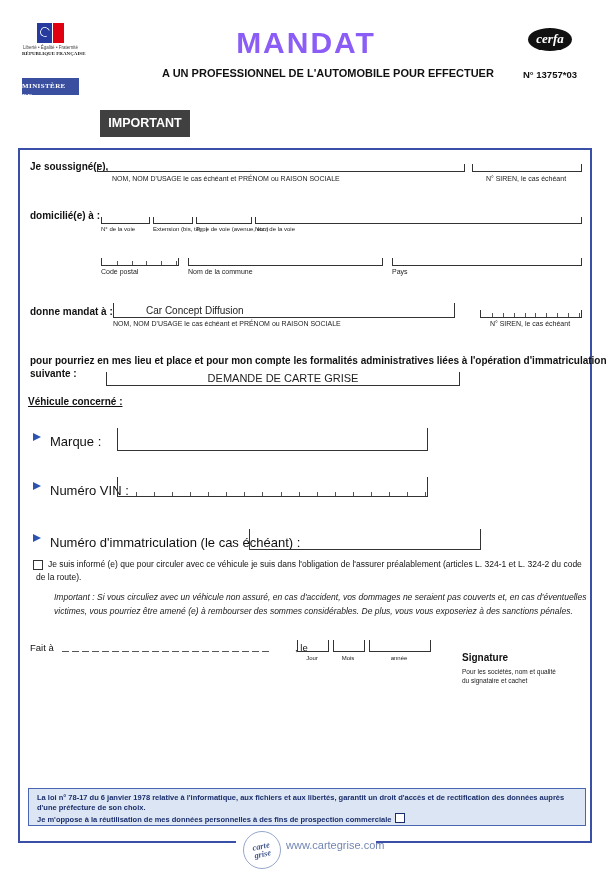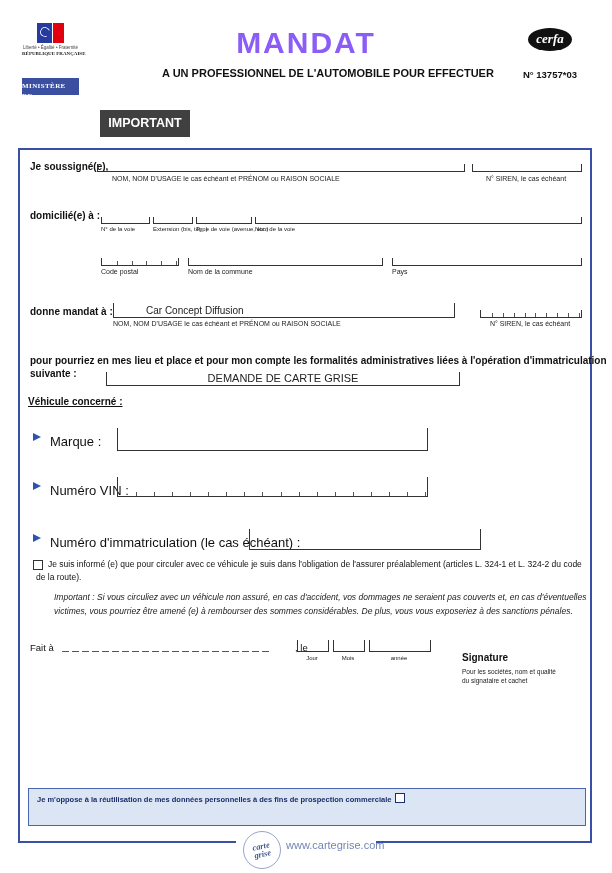--- a/index.html
+++ b/index.html
@@ -189,6 +189,7 @@
   <div class="sig-note" style="left:462px; top:677px;">du signataire et cachet</div>
 
   <div class="abs privacy-box">
+    <div>La loi n° 78-17 du 6 janvier 1978 relative à l'informatique, aux fichiers et aux libertés, garantit un droit d'accès et de rectification des données auprès d'une préfecture de son choix.</div>
     <div><span>Je m'oppose à la réutilisation de mes données personnelles à des fins de prospection commerciale</span><span class="privacy-cb"></span></div>
   </div>
 

